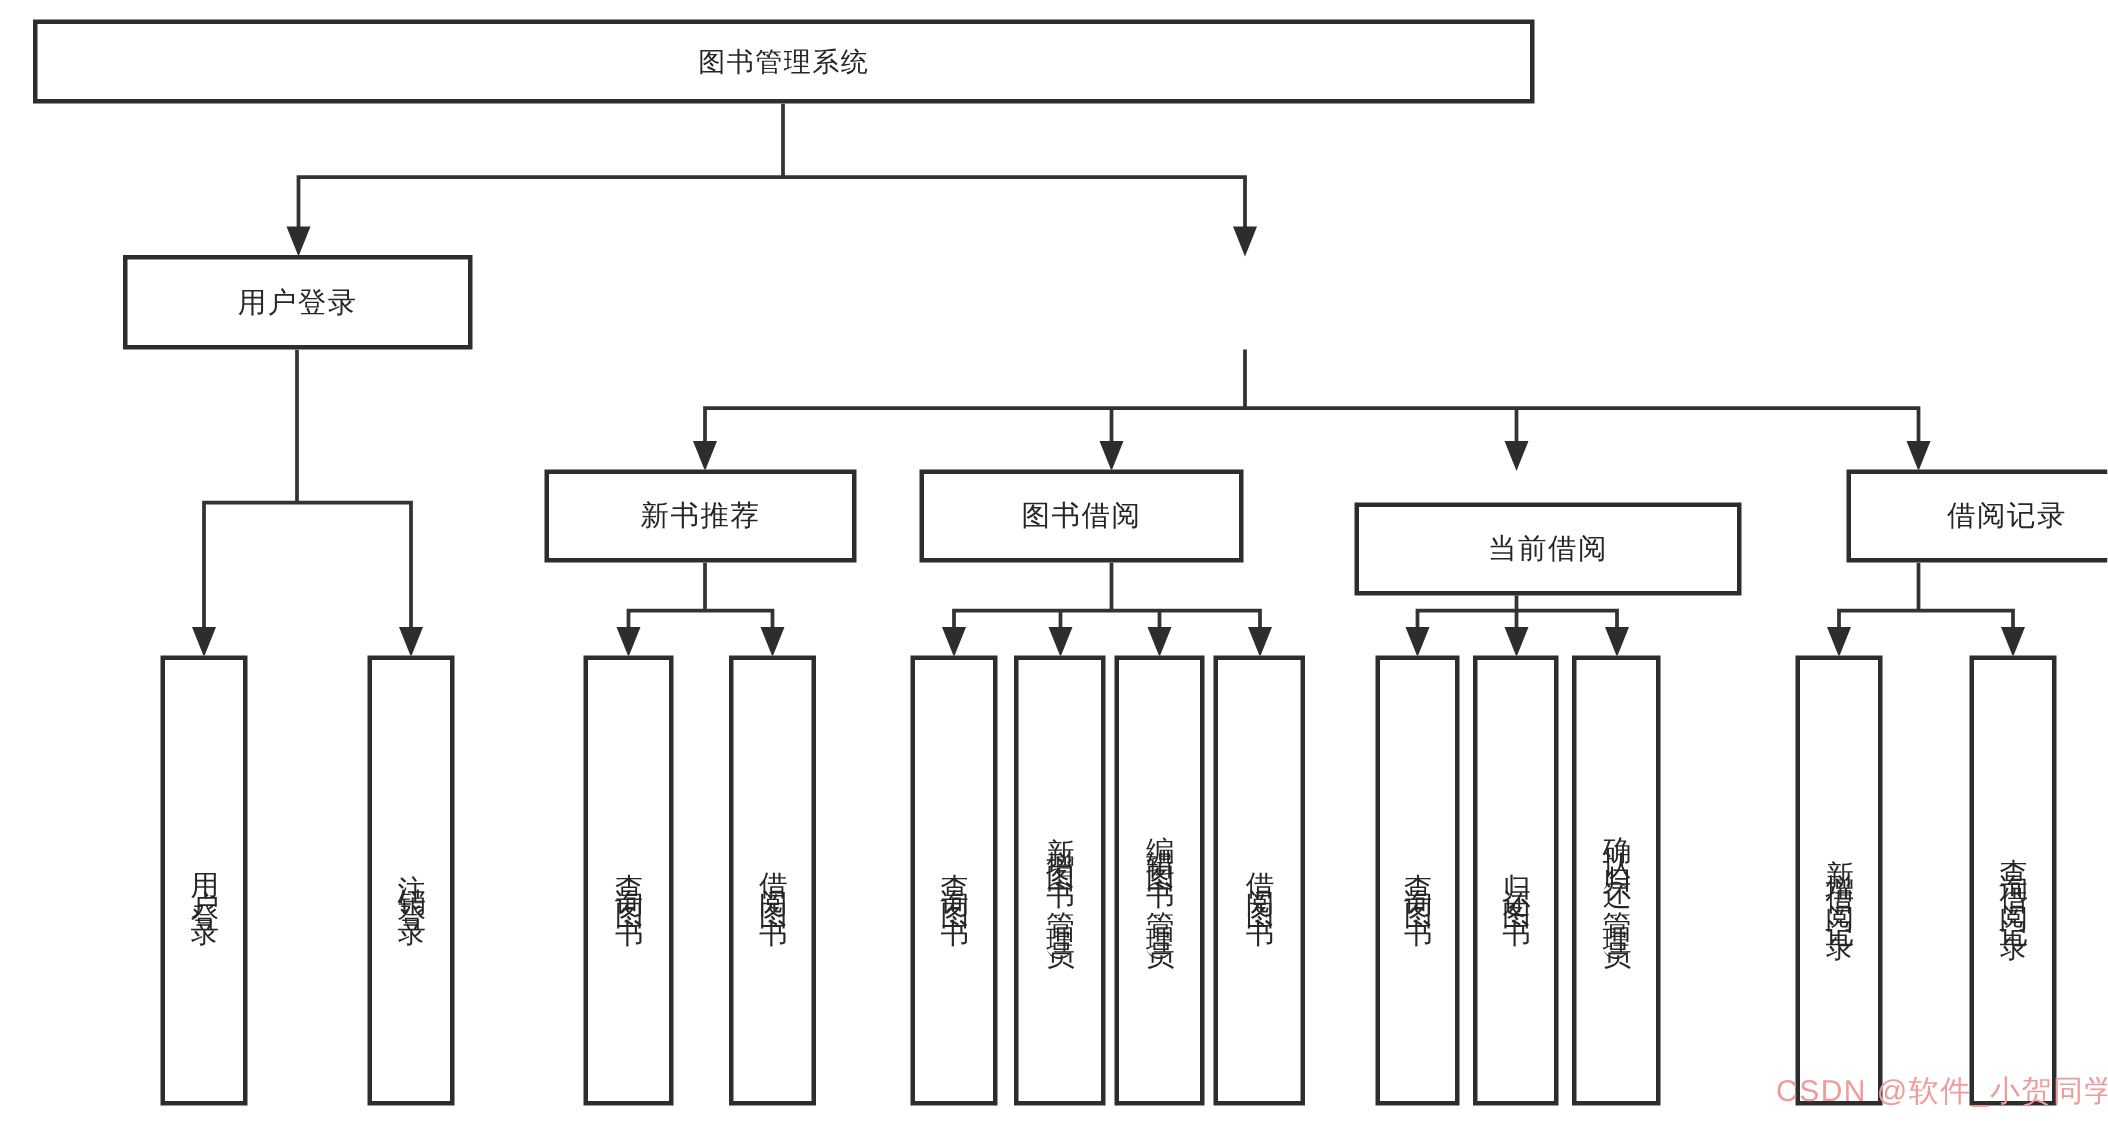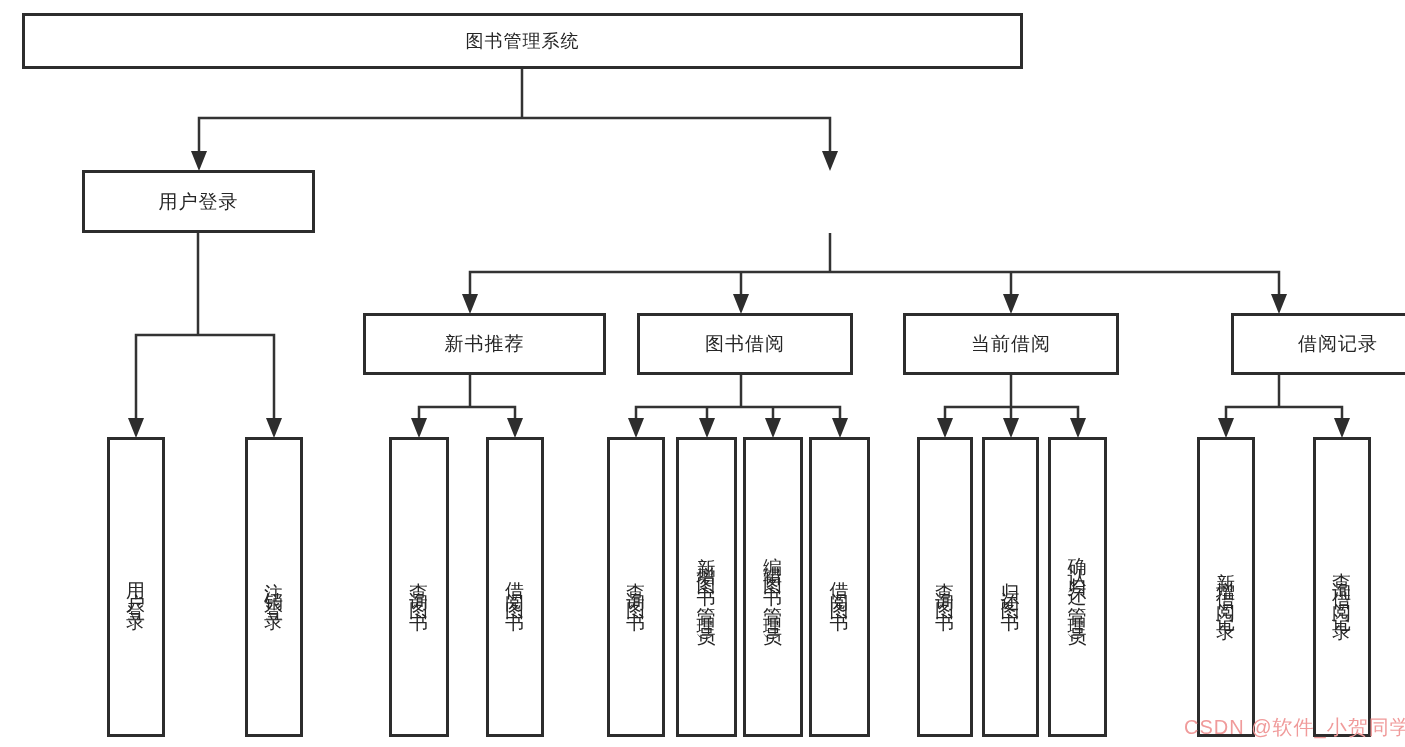--- a/index.html
+++ b/index.html
@@ -30,7 +30,7 @@
   .node-user-login{left:82px;top:170px;width:233px;height:63px;}
   .node-book-management{left:712px;top:170px;width:235px;height:63px;}
   .node-l2{top:313px;height:62px;}
-  .node-new-book{left:363px;width:243px;}
+  .node-new-book{left:363px;width:208px;}
   .node-book-borrowing{left:637px;width:216px;}
   .node-current-borrowing{left:903px;width:216px;}
   .node-borrowing-records{left:1231px;width:214px;}

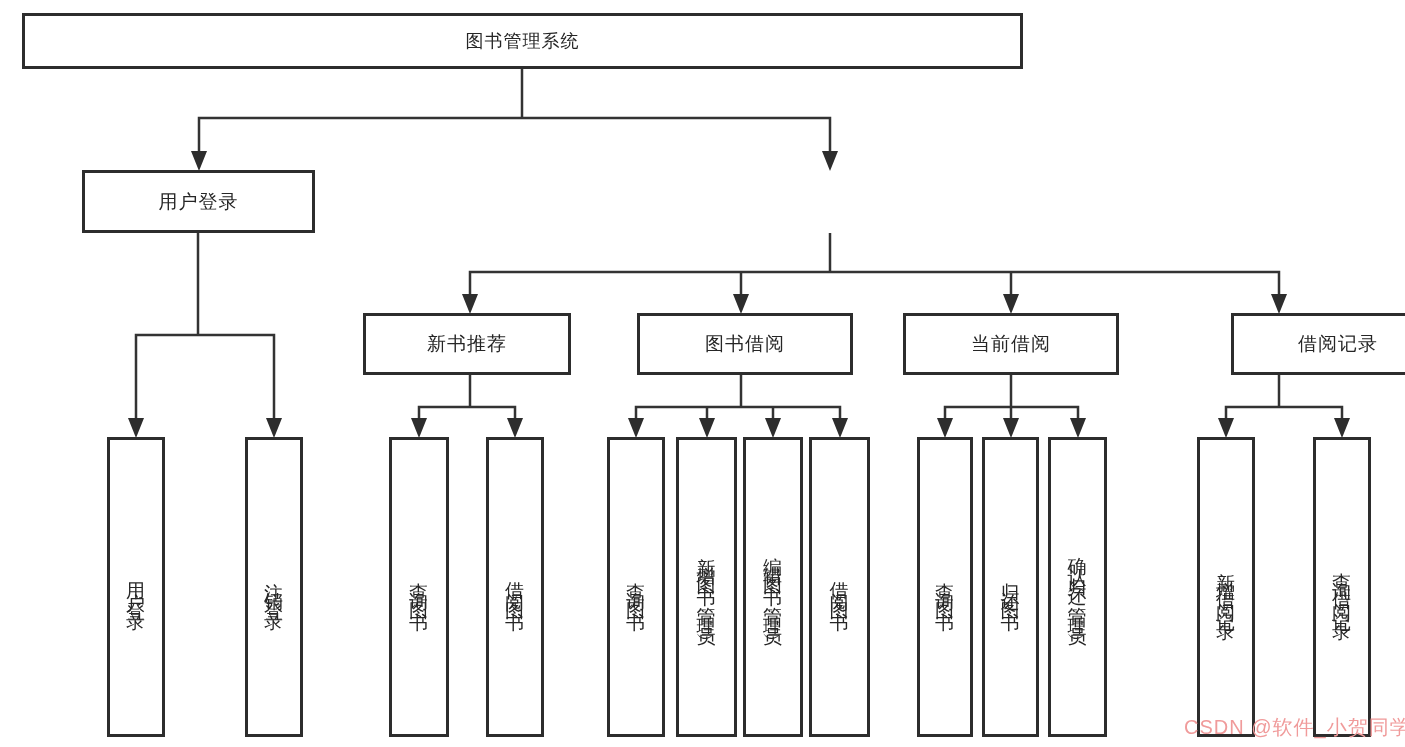--- a/index.html
+++ b/index.html
@@ -31,7 +31,7 @@
   .node-book-management{left:712px;top:170px;width:235px;height:63px;}
   .node-l2{top:313px;height:62px;}
   .node-new-book{left:363px;width:208px;}
-  .node-book-borrowing{left:637px;width:216px;}
+  .node-book-borrowing{left:613px;width:216px;}
   .node-current-borrowing{left:903px;width:216px;}
   .node-borrowing-records{left:1231px;width:214px;}
   .leaf{

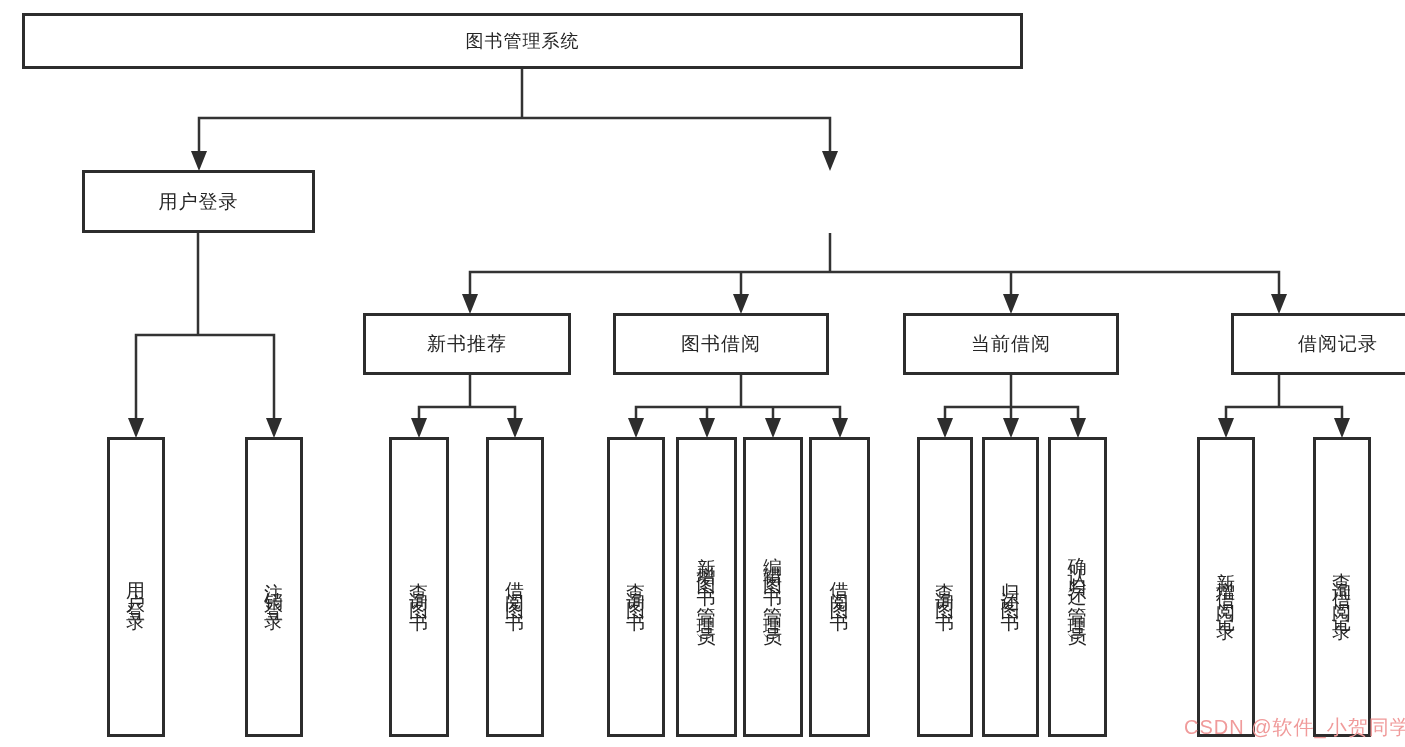--- a/index.html
+++ b/index.html
@@ -32,7 +32,7 @@
   .node-l2{top:313px;height:62px;}
   .node-new-book{left:363px;width:208px;}
   .node-book-borrowing{left:613px;width:216px;}
-  .node-current-borrowing{left:903px;width:216px;}
+  .node-current-borrowing{left:903px;width:258px;margin-top:22px;}
   .node-borrowing-records{left:1231px;width:214px;}
   .leaf{
     position:absolute;

